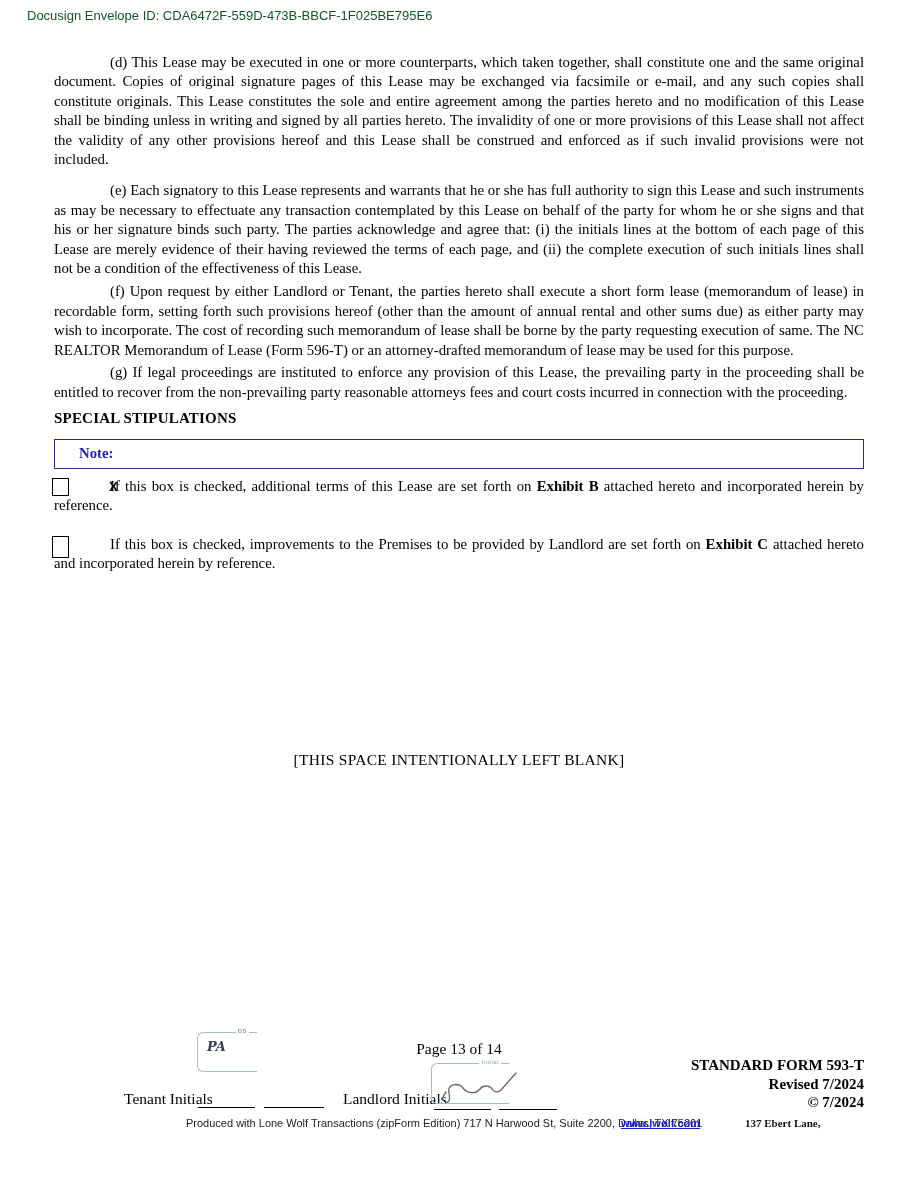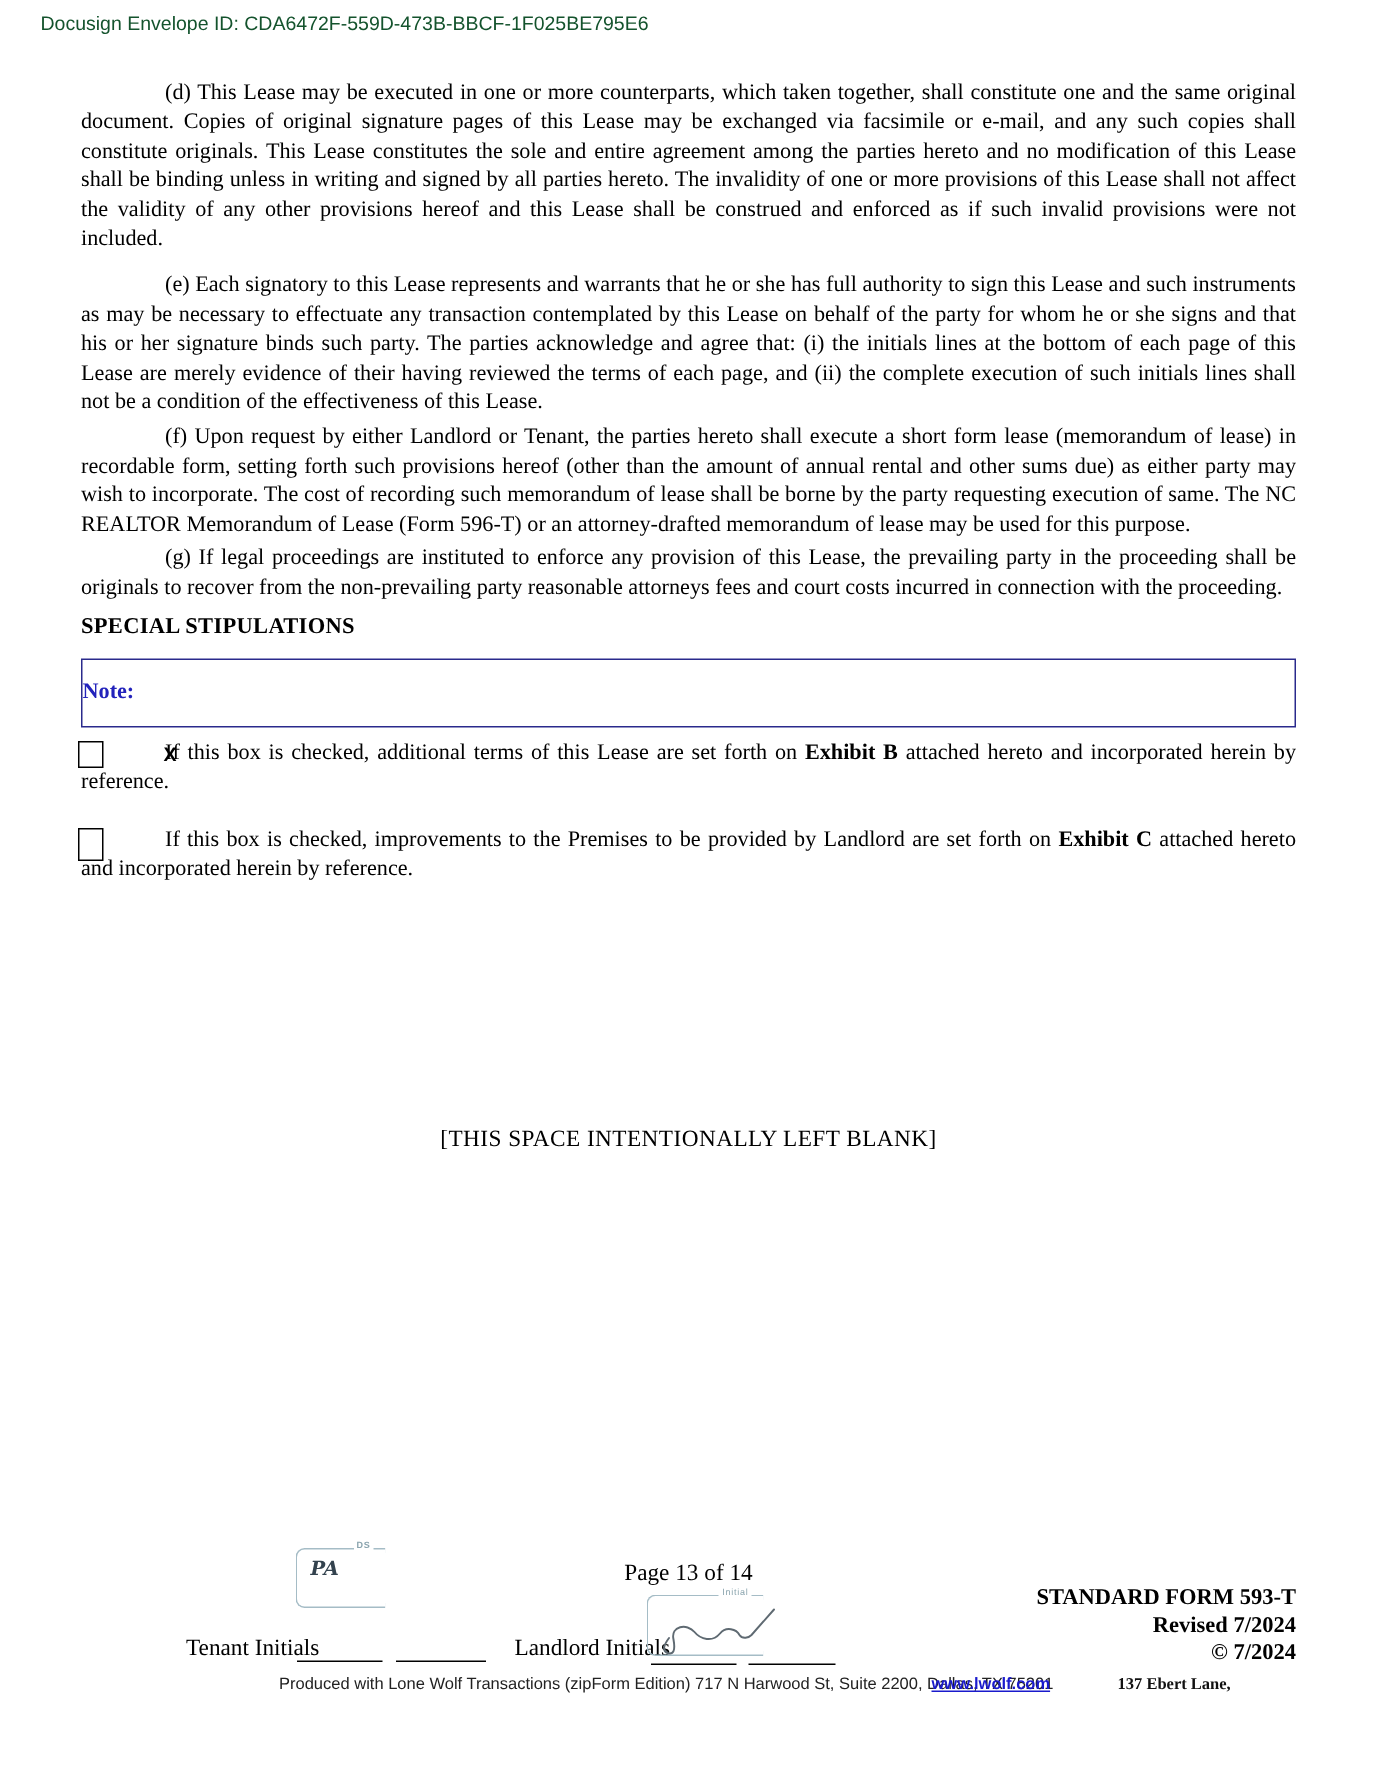--- a/index.html
+++ b/index.html
@@ -190,7 +190,7 @@
   <p class="para p-d">(d) This Lease may be executed in one or more counterparts, which taken together, shall constitute one and the same original document. Copies of original signature pages of this Lease may be exchanged via facsimile or e-mail, and any such copies shall constitute originals. This Lease constitutes the sole and entire agreement among the parties hereto and no modification of this Lease shall be binding unless in writing and signed by all parties hereto. The invalidity of one or more provisions of this Lease shall not affect the validity of any other provisions hereof and this Lease shall be construed and enforced as if such invalid provisions were not included.</p>
   <p class="para p-e">(e) Each signatory to this Lease represents and warrants that he or she has full authority to sign this Lease and such instruments as may be necessary to effectuate any transaction contemplated by this Lease on behalf of the party for whom he or she signs and that his or her signature binds such party. The parties acknowledge and agree that: (i) the initials lines at the bottom of each page of this Lease are merely evidence of their having reviewed the terms of each page, and (ii) the complete execution of such initials lines shall not be a condition of the effectiveness of this Lease.</p>
   <p class="para p-f">(f) Upon request by either Landlord or Tenant, the parties hereto shall execute a short form lease (memorandum of lease) in recordable form, setting forth such provisions hereof (other than the amount of annual rental and other sums due) as either party may wish to incorporate. The cost of recording such memorandum of lease shall be borne by the party requesting execution of same. The NC REALTOR Memorandum of Lease (Form 596-T) or an attorney-drafted memorandum of lease may be used for this purpose.</p>
-  <p class="para p-g">(g) If legal proceedings are instituted to enforce any provision of this Lease, the prevailing party in the proceeding shall be originals to recover from the non-prevailing party reasonable attorneys fees and court costs incurred in connection with the proceeding.</p>
+  <p class="para p-g">(g) If legal proceedings are instituted to enforce any provision of this Lease, the prevailing party in the proceeding shall be entitled to recover from the non-prevailing party reasonable attorneys fees and court costs incurred in connection with the proceeding.</p>
 
   <div class="section-heading">SPECIAL STIPULATIONS</div>
 

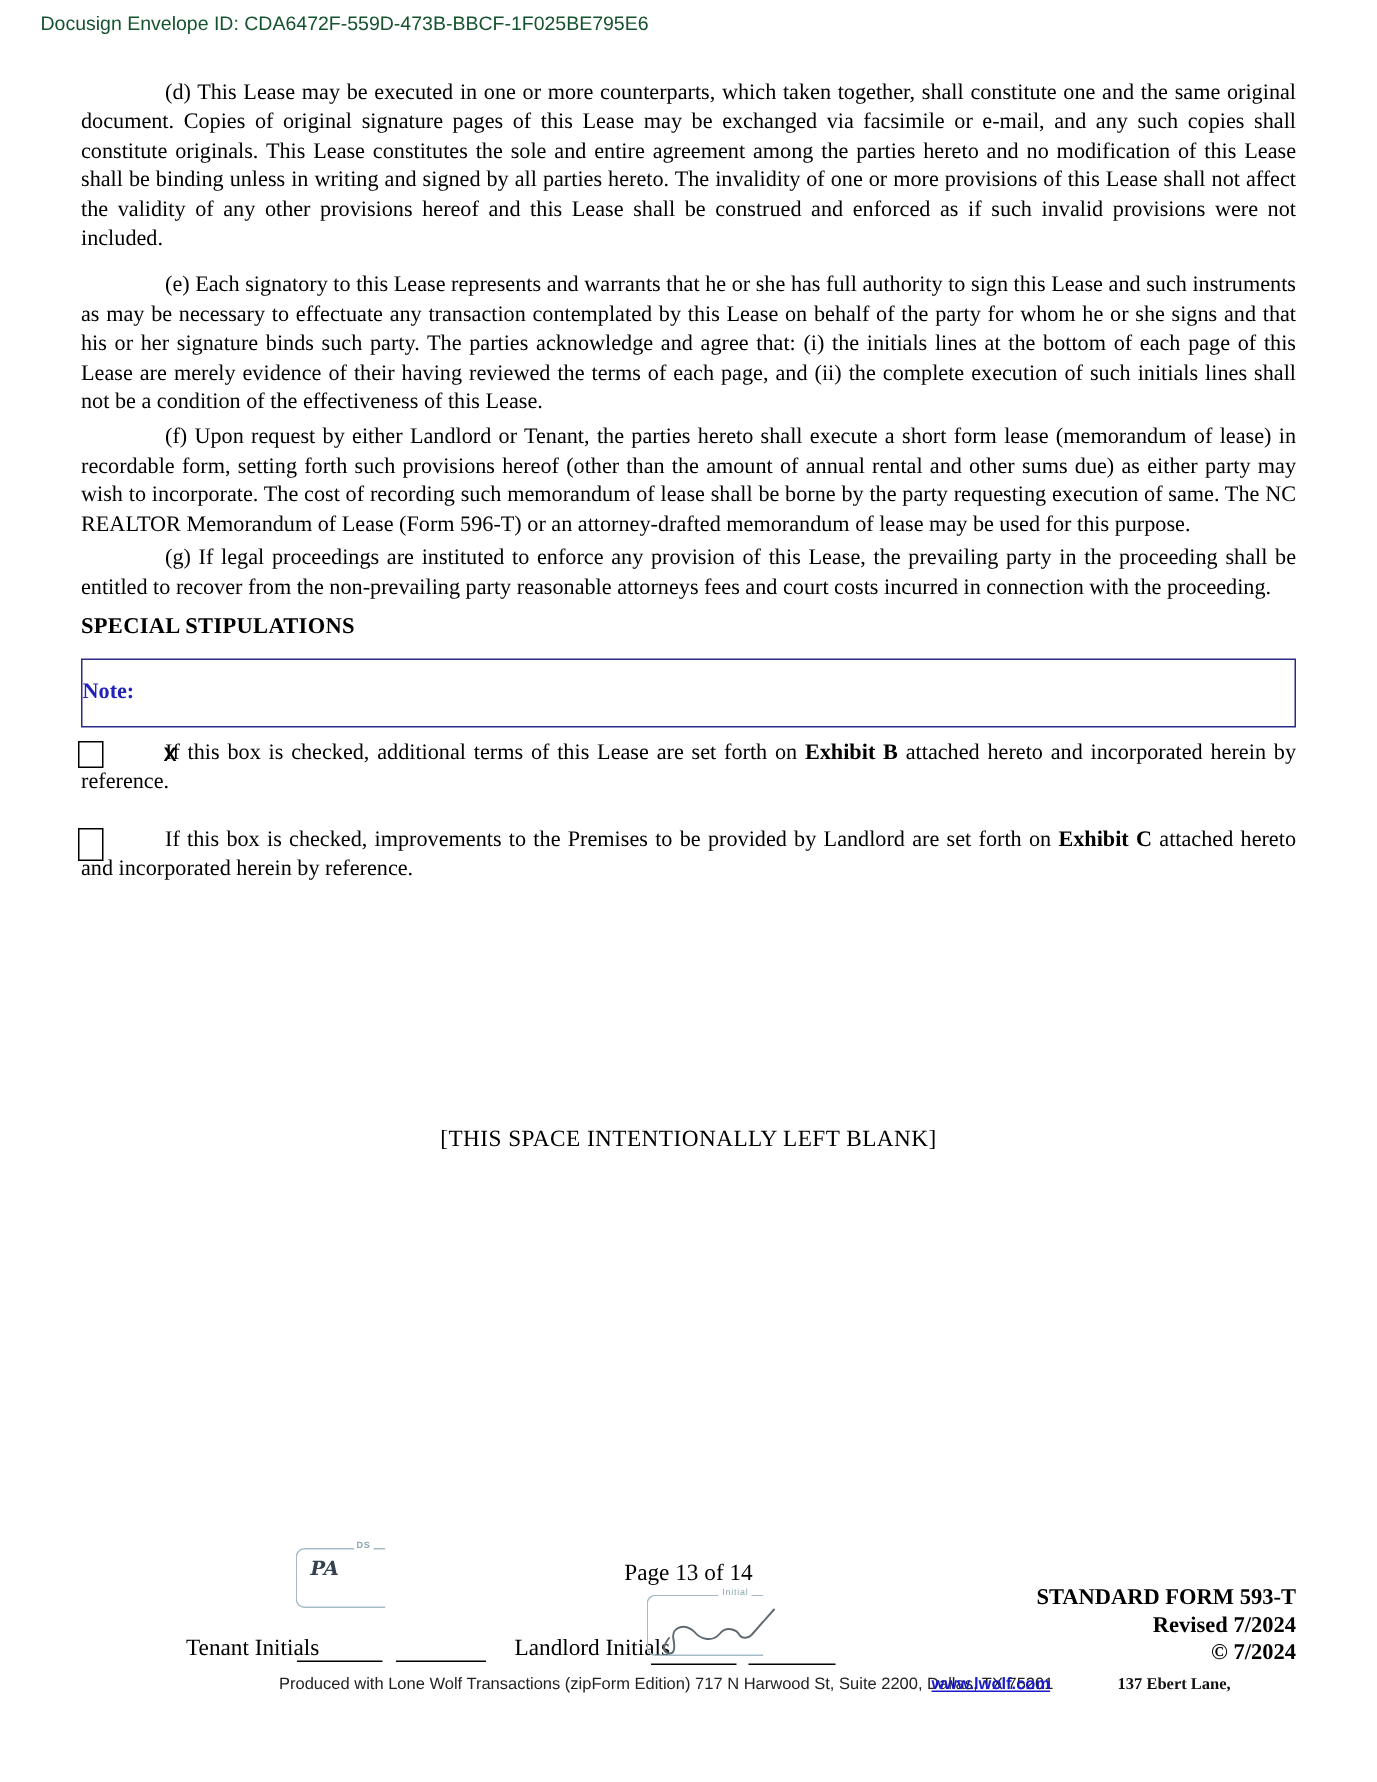--- a/index.html
+++ b/index.html
@@ -49,10 +49,10 @@
 
   .note-box {
     border: 1.5px solid #2a2a8c;
-    height: 46px;
+    height: 30px;
     display: flex;
     align-items: center;
-    padding: 0 0;
+    padding: 0 24px;
     font-size: 14.8px;
     margin-bottom: 8px;
   }

